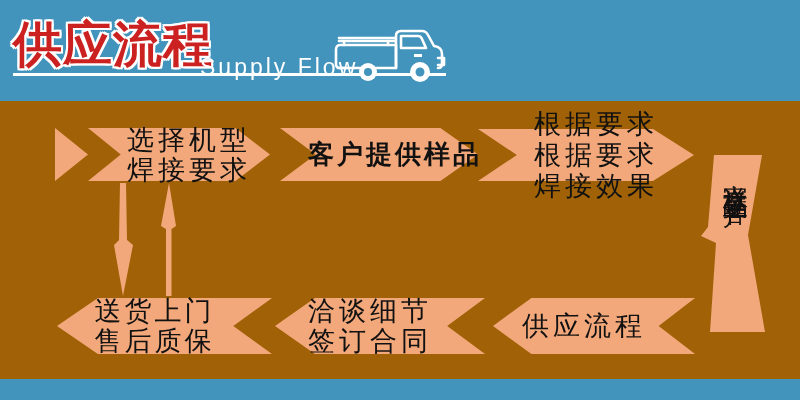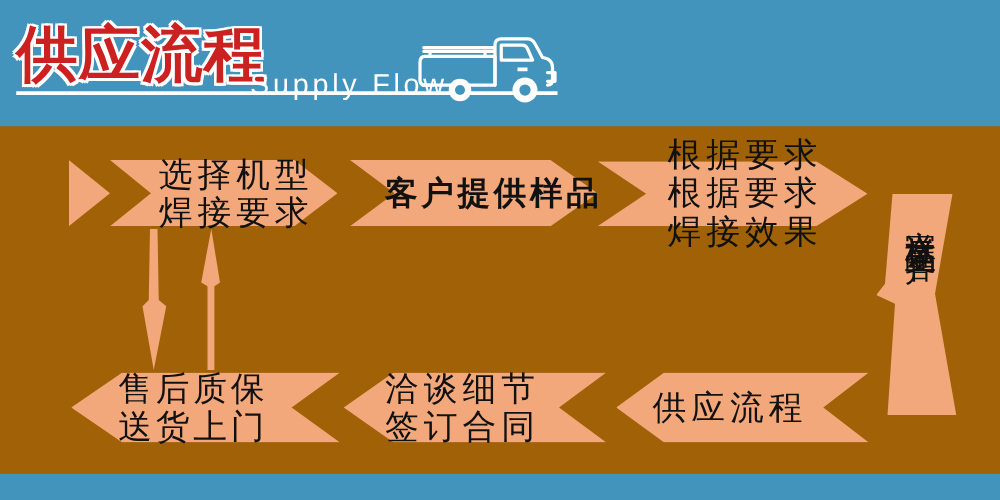--- a/index.html
+++ b/index.html
@@ -137,8 +137,8 @@
   <div class="ribbon l" style="left:57px;top:298px;width:215px;height:56px;">
     <div class="shape pt-left"></div>
     <div class="label" style="letter-spacing:3px;">
+      <div>送货上门</div>
       <div>售后质保</div>
-      <div>送货上门</div>
     </div>
   </div>
 

